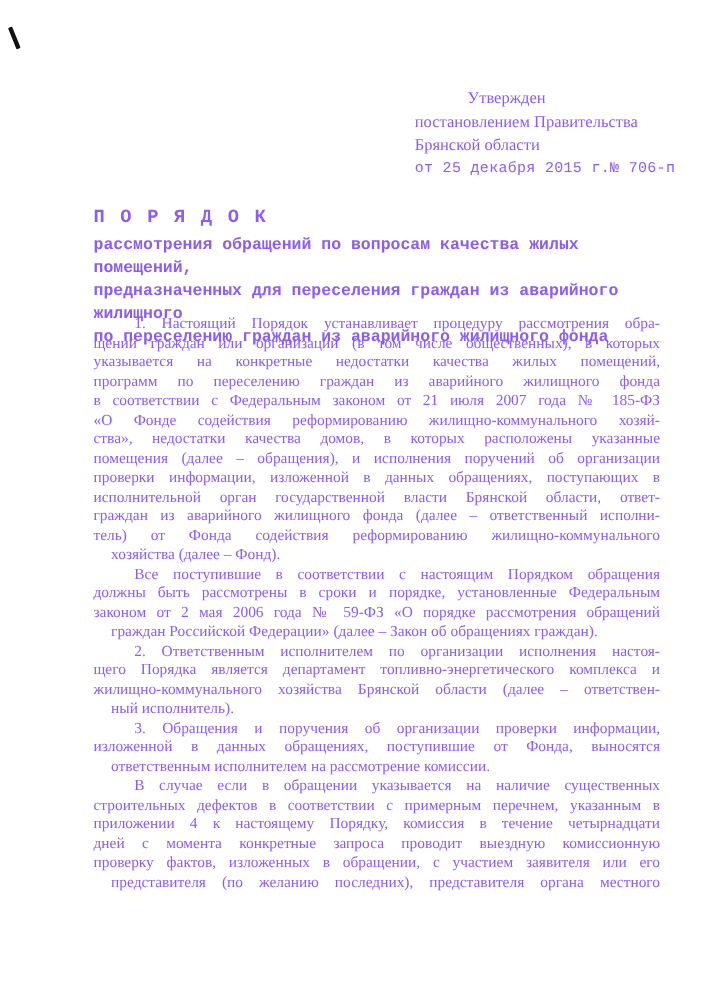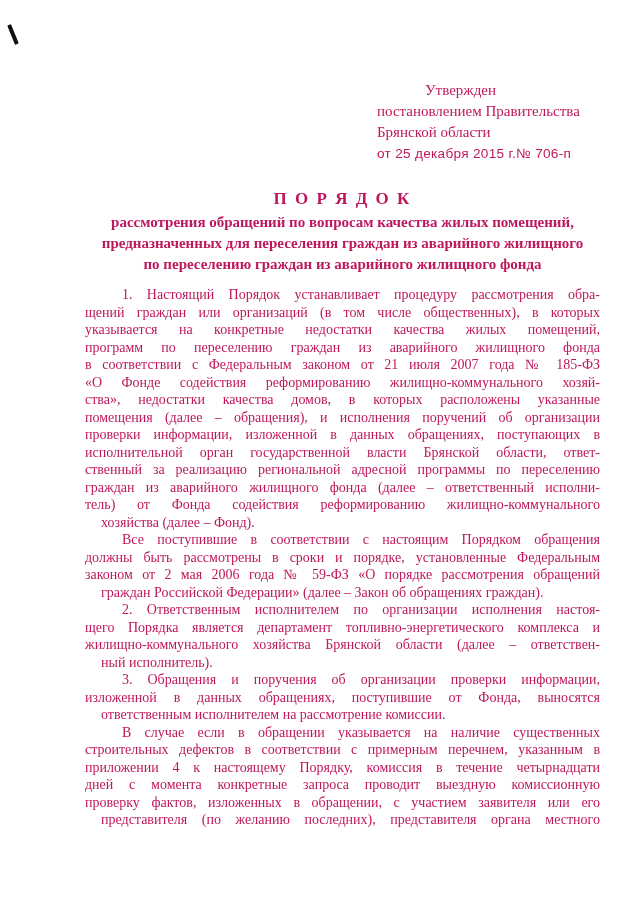--- a/index.html
+++ b/index.html
@@ -14,7 +14,7 @@
     background: #ffffff;
     overflow: hidden;
     font-family: "Liberation Serif", serif;
-    color: #be185d;
+    color: #8b5cf6;
   }
 
   

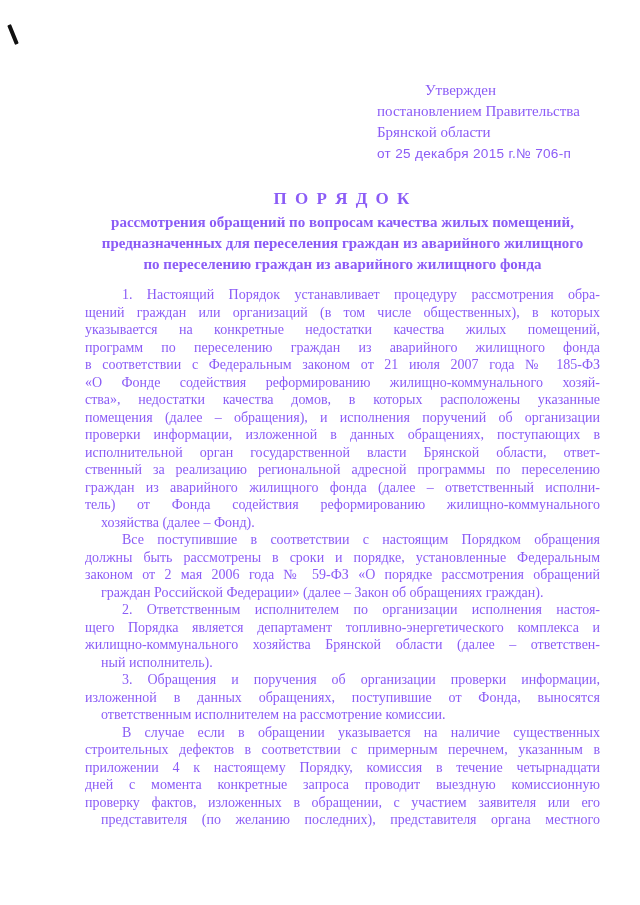--- a/index.html
+++ b/index.html
@@ -49,7 +49,7 @@
   }
   .approval .tline.firstline { padding-left: 48px; }
   .approval .tline.lastline {
-    font-family: Liberation Sans, sans-serif;
+    font-family: Liberation Mono, monospace;
     font-size: 13.6px;
     letter-spacing: 0.3px;
     white-space: nowrap;

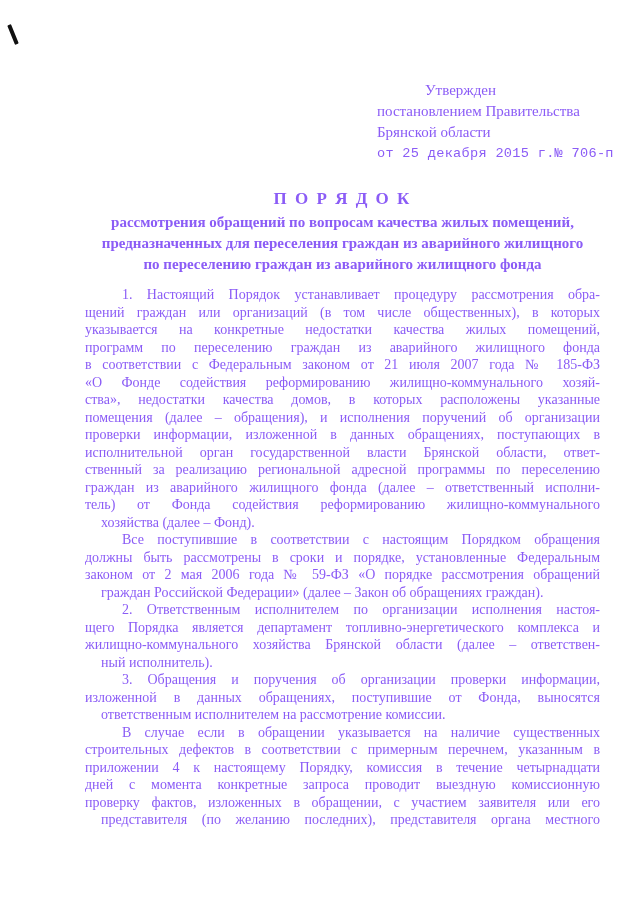--- a/index.html
+++ b/index.html
@@ -61,7 +61,7 @@
     left: 85px;
     top: 189px;
     width: 515px;
-    text-align: center;
+    font-family: Liberation Mono, monospace;
   }
   .title-block .heading {
     font-size: 17px;

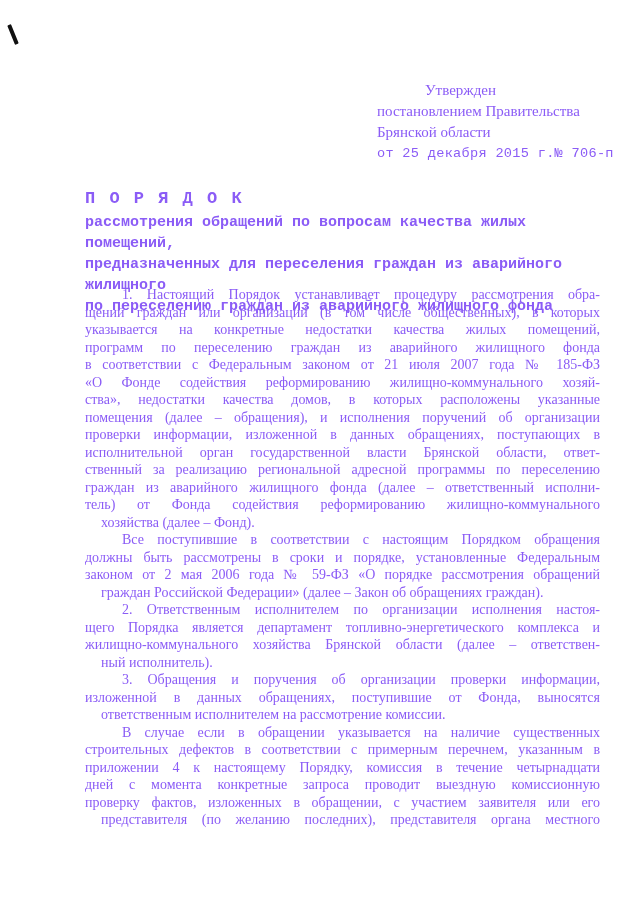--- a/index.html
+++ b/index.html
@@ -128,7 +128,6 @@
         <div class="tline">помещения (далее – обращения), и исполнения поручений об организации</div>
         <div class="tline">проверки информации, изложенной в данных обращениях, поступающих в</div>
         <div class="tline">исполнительной орган государственной власти Брянской области, ответ-</div>
-        <div class="tline">ственный за реализацию региональной адресной программы по переселению</div>
         <div class="tline">граждан из аварийного жилищного фонда (далее – ответственный исполни-</div>
         <div class="tline">тель) от Фонда содействия реформированию жилищно-коммунального</div>
         <div class="tline lastline">хозяйства (далее – Фонд).</div>

